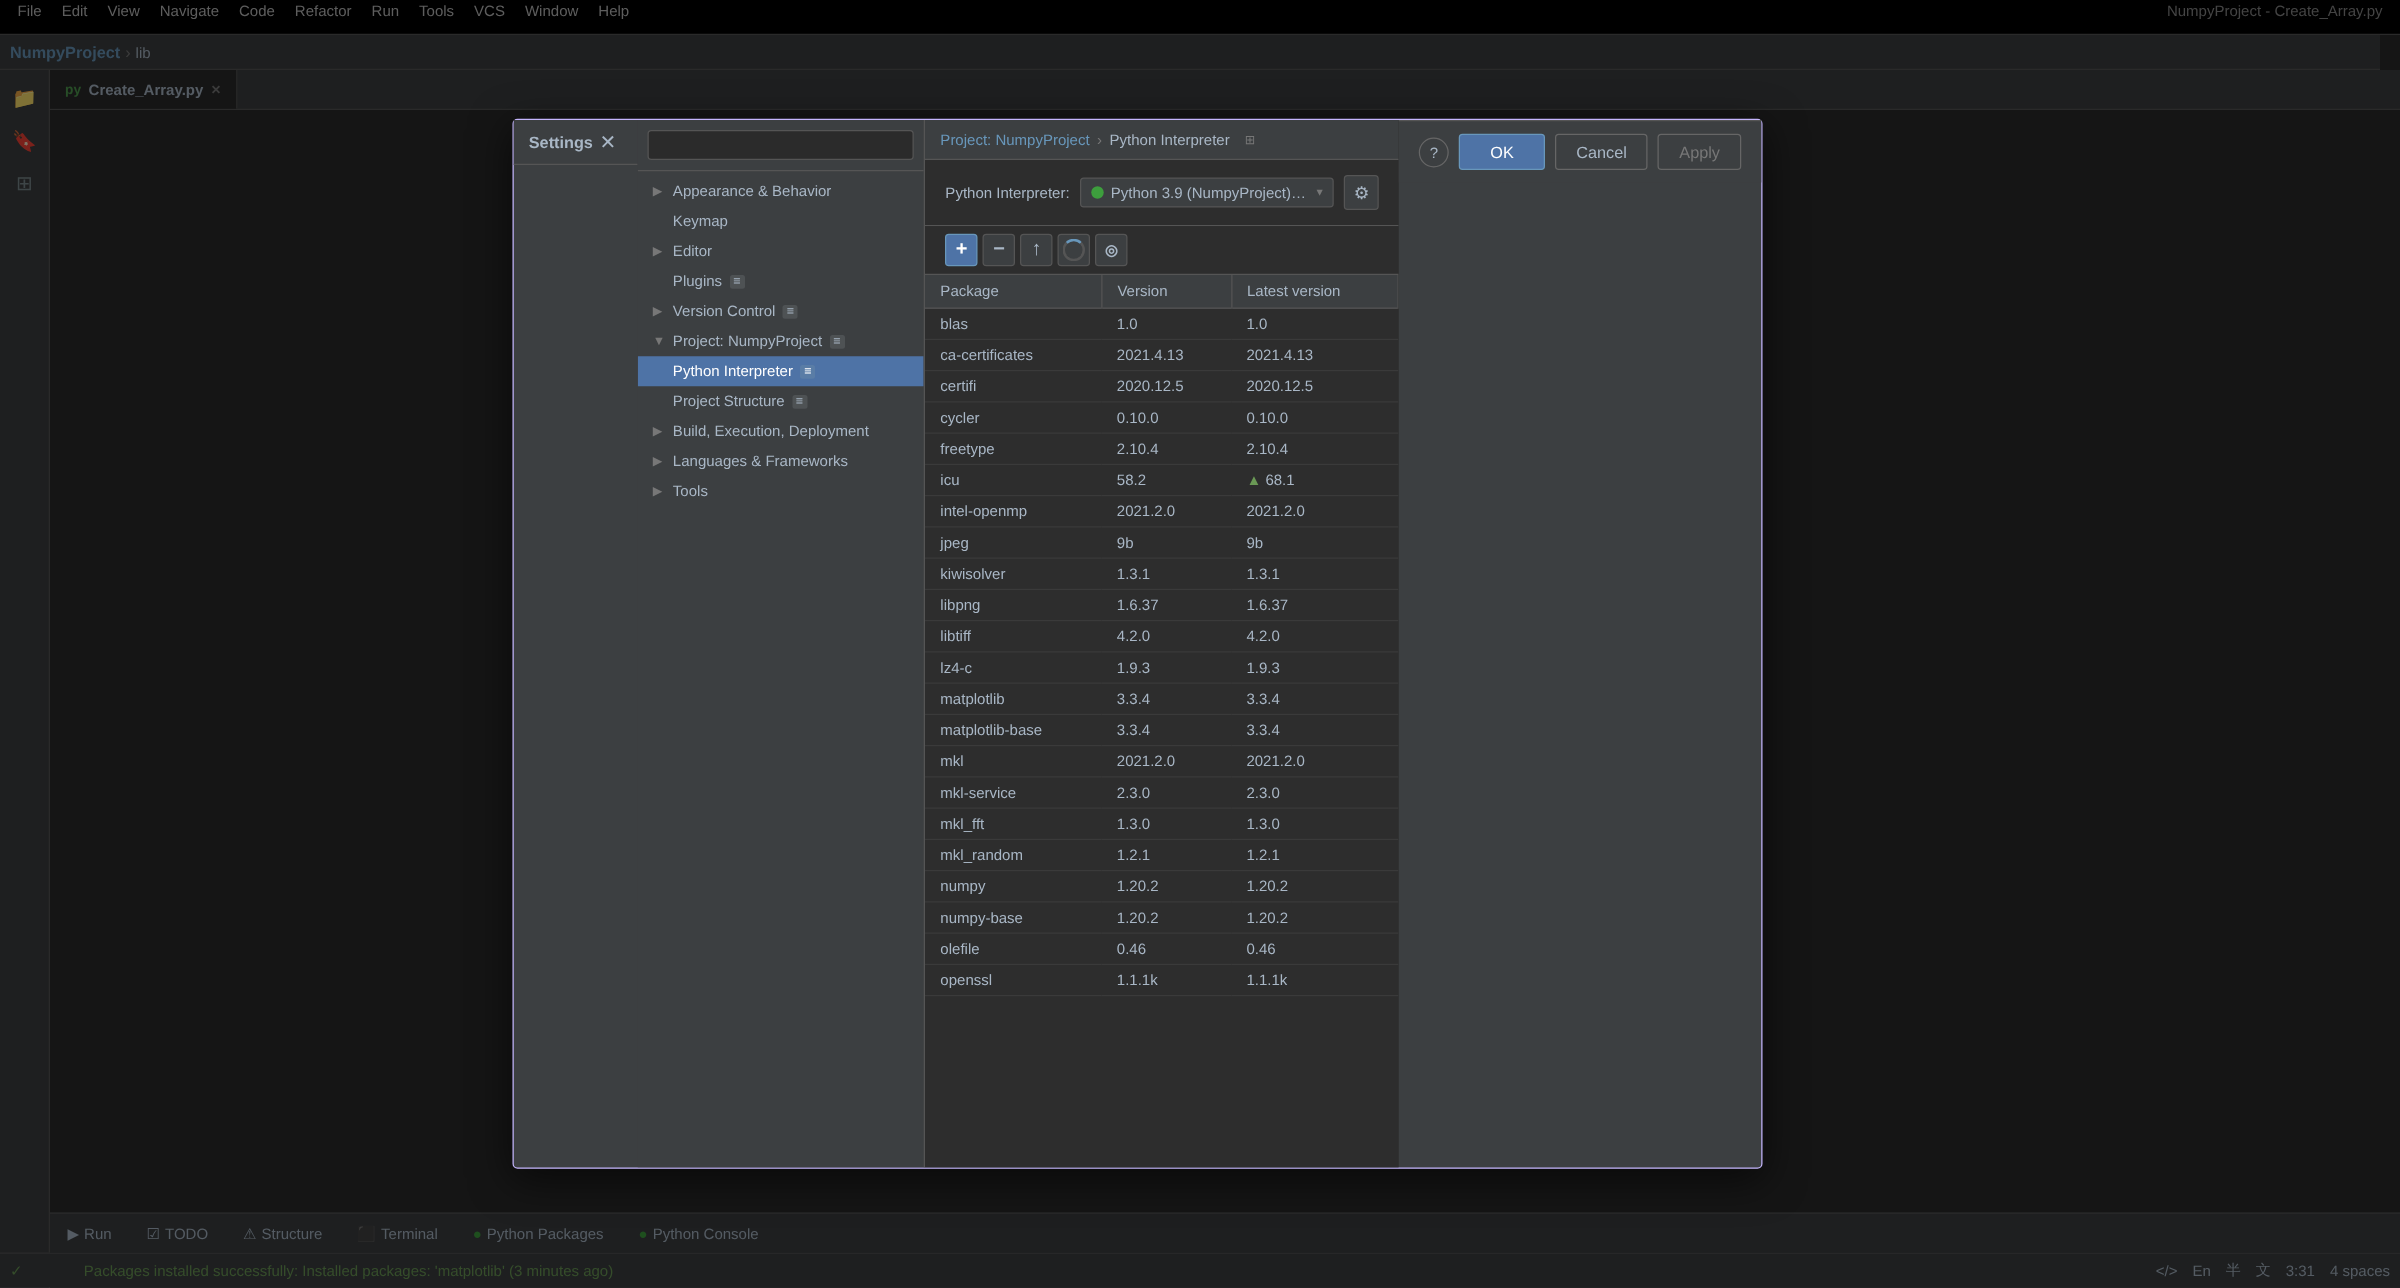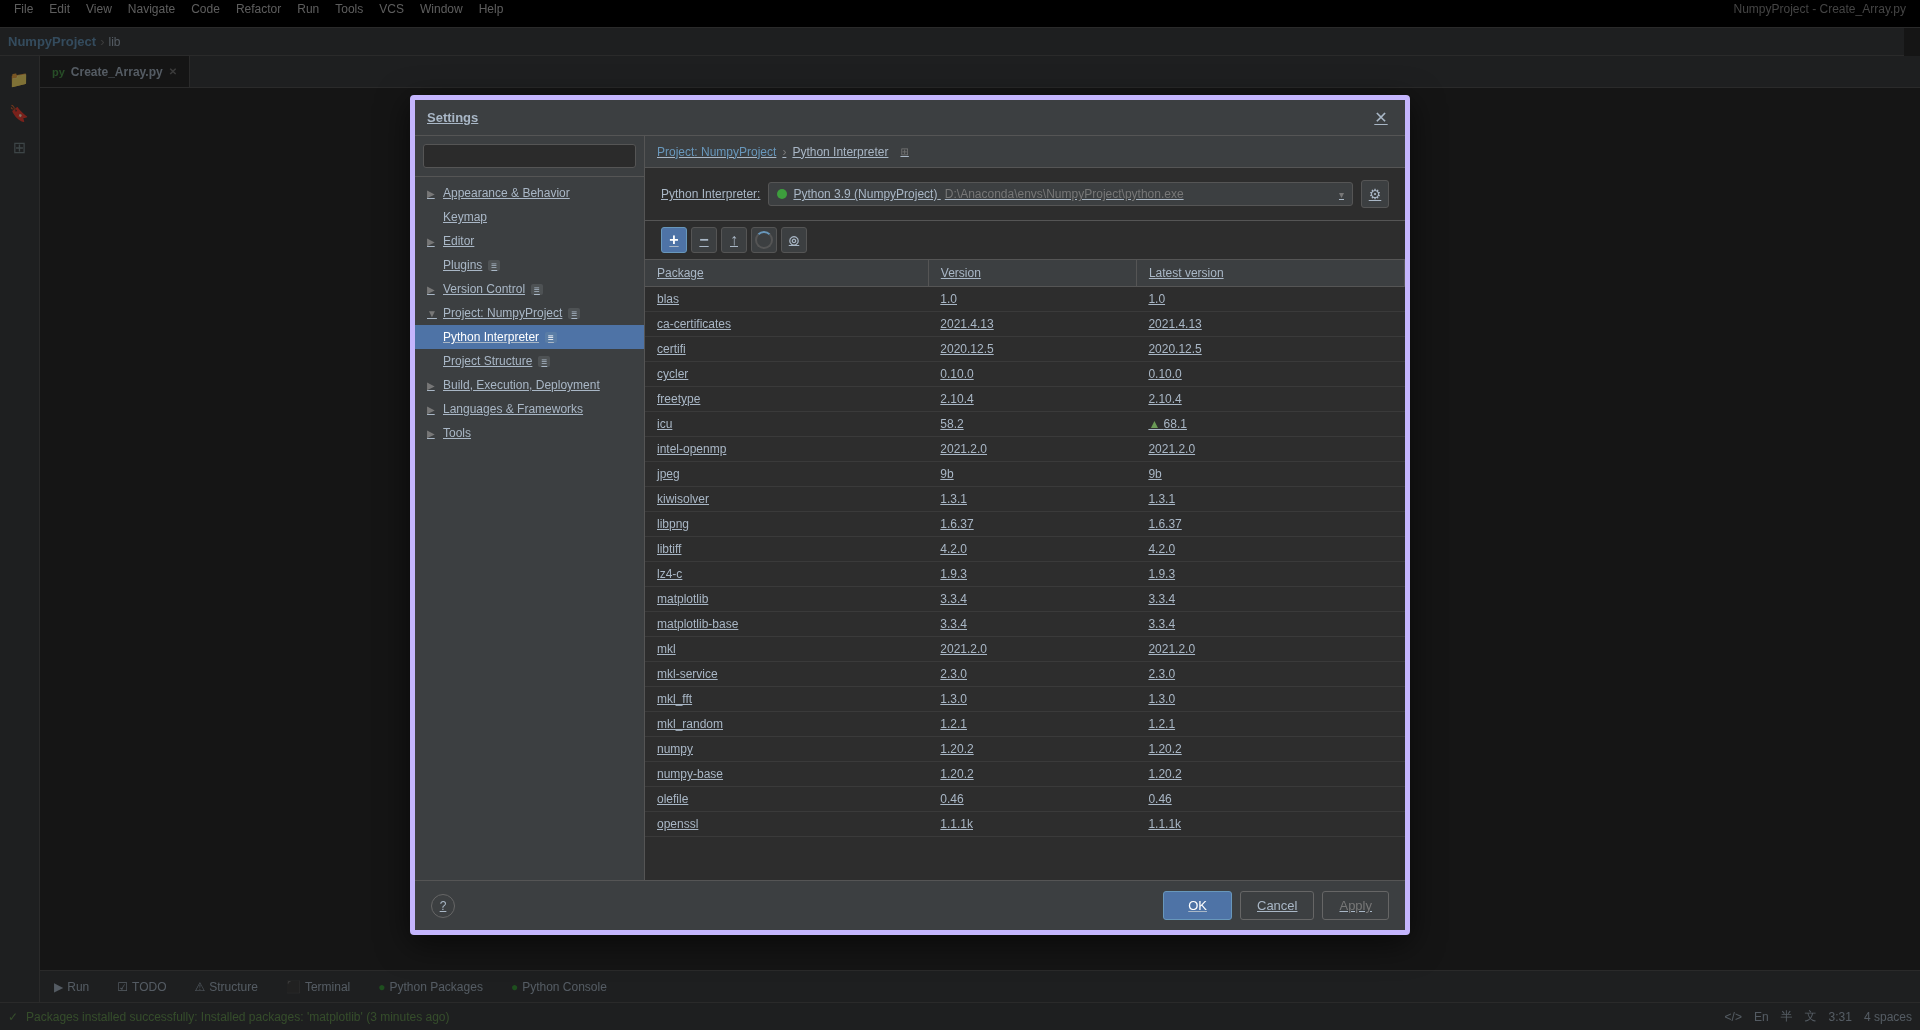--- a/index.html
+++ b/index.html
@@ -181,14 +181,12 @@
       width: 1000px;
       height: 840px;
       background: #3c3f41;
-      border: 5px solid #c4b5fd;
+      border: 1px solid #c4b5fd;
       border-radius: 4px;
       display: flex;
-      flex-direction: column;
       box-shadow: 0 8px 32px rgba(0,0,0,0.6);
       position: relative;
       margin-left: -100px;
-      text-decoration: underline;
     }
 
     

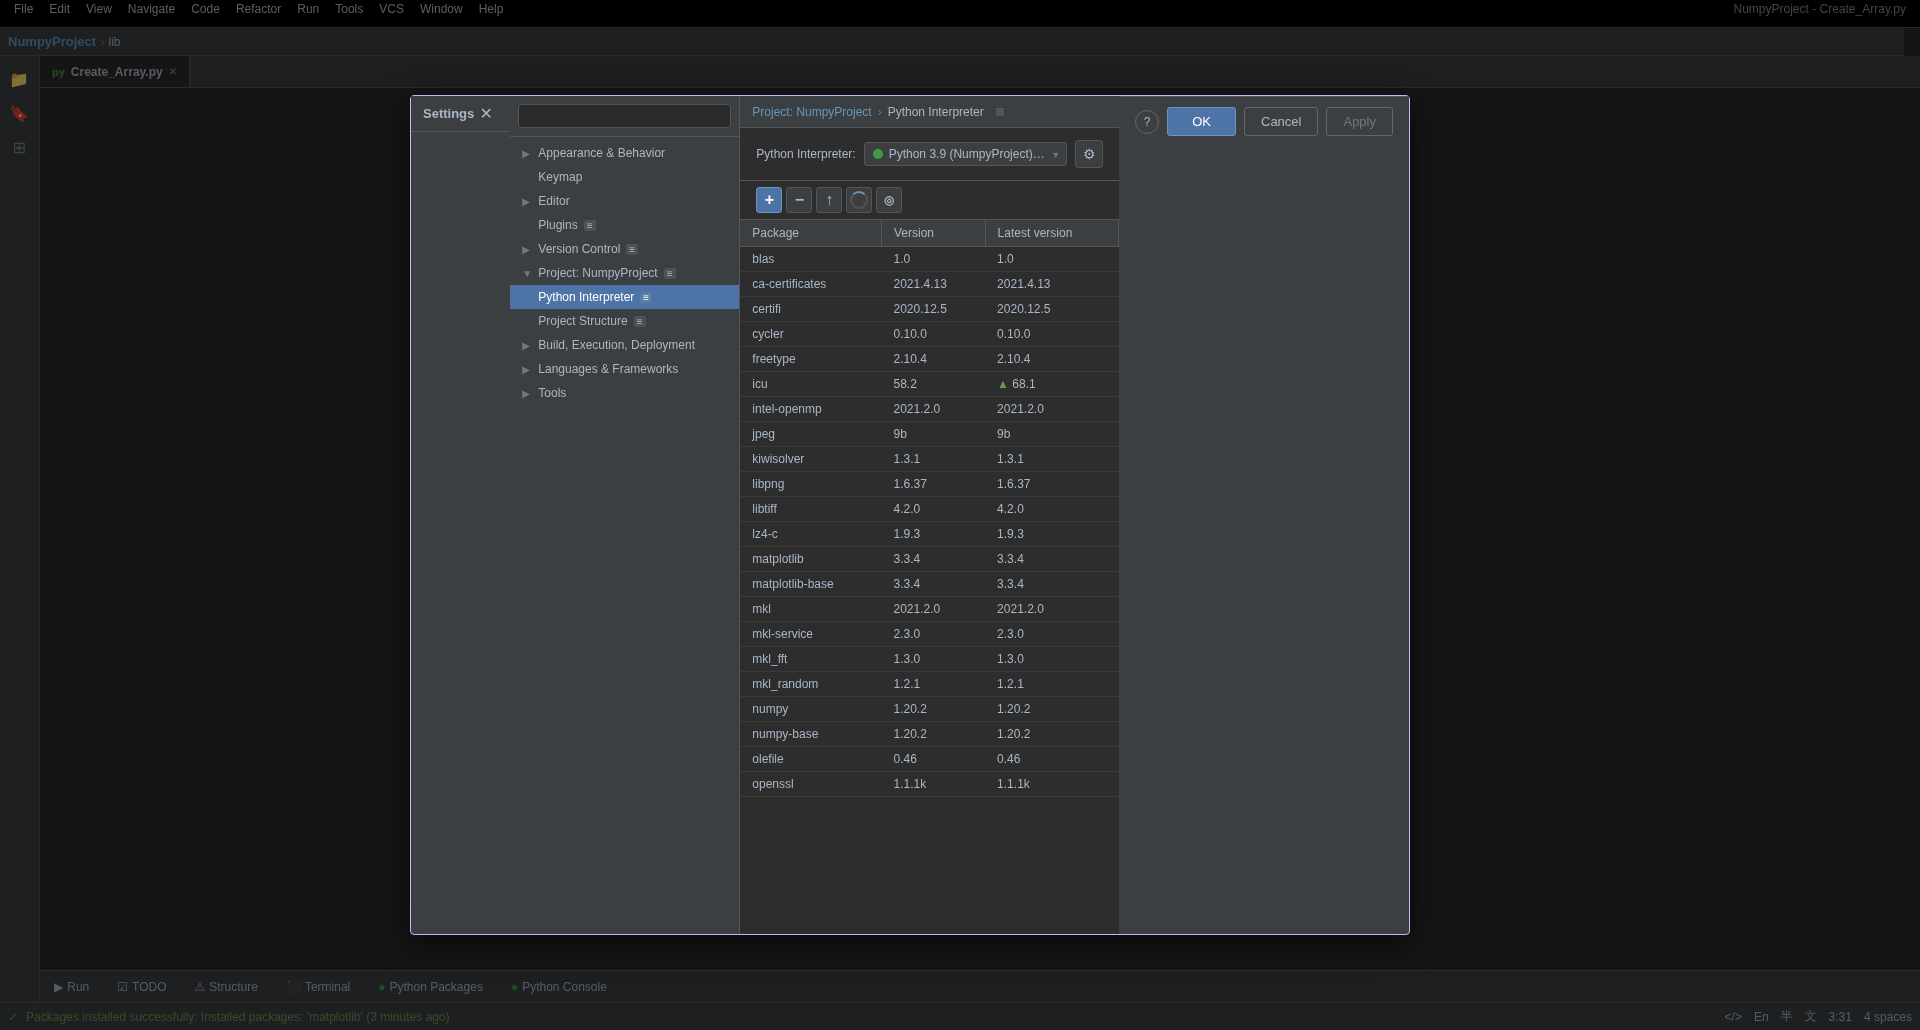--- a/index.html
+++ b/index.html
@@ -132,7 +132,7 @@
       gap: 8px;
       z-index: 1;
     }
-    .status-bar .status-text { color: #6a9955; }
+    .status-bar .status-text { color: #6a9955; margin-left: 41px; }
     .status-bar .right-status {
       margin-left: auto;
       display: flex;

